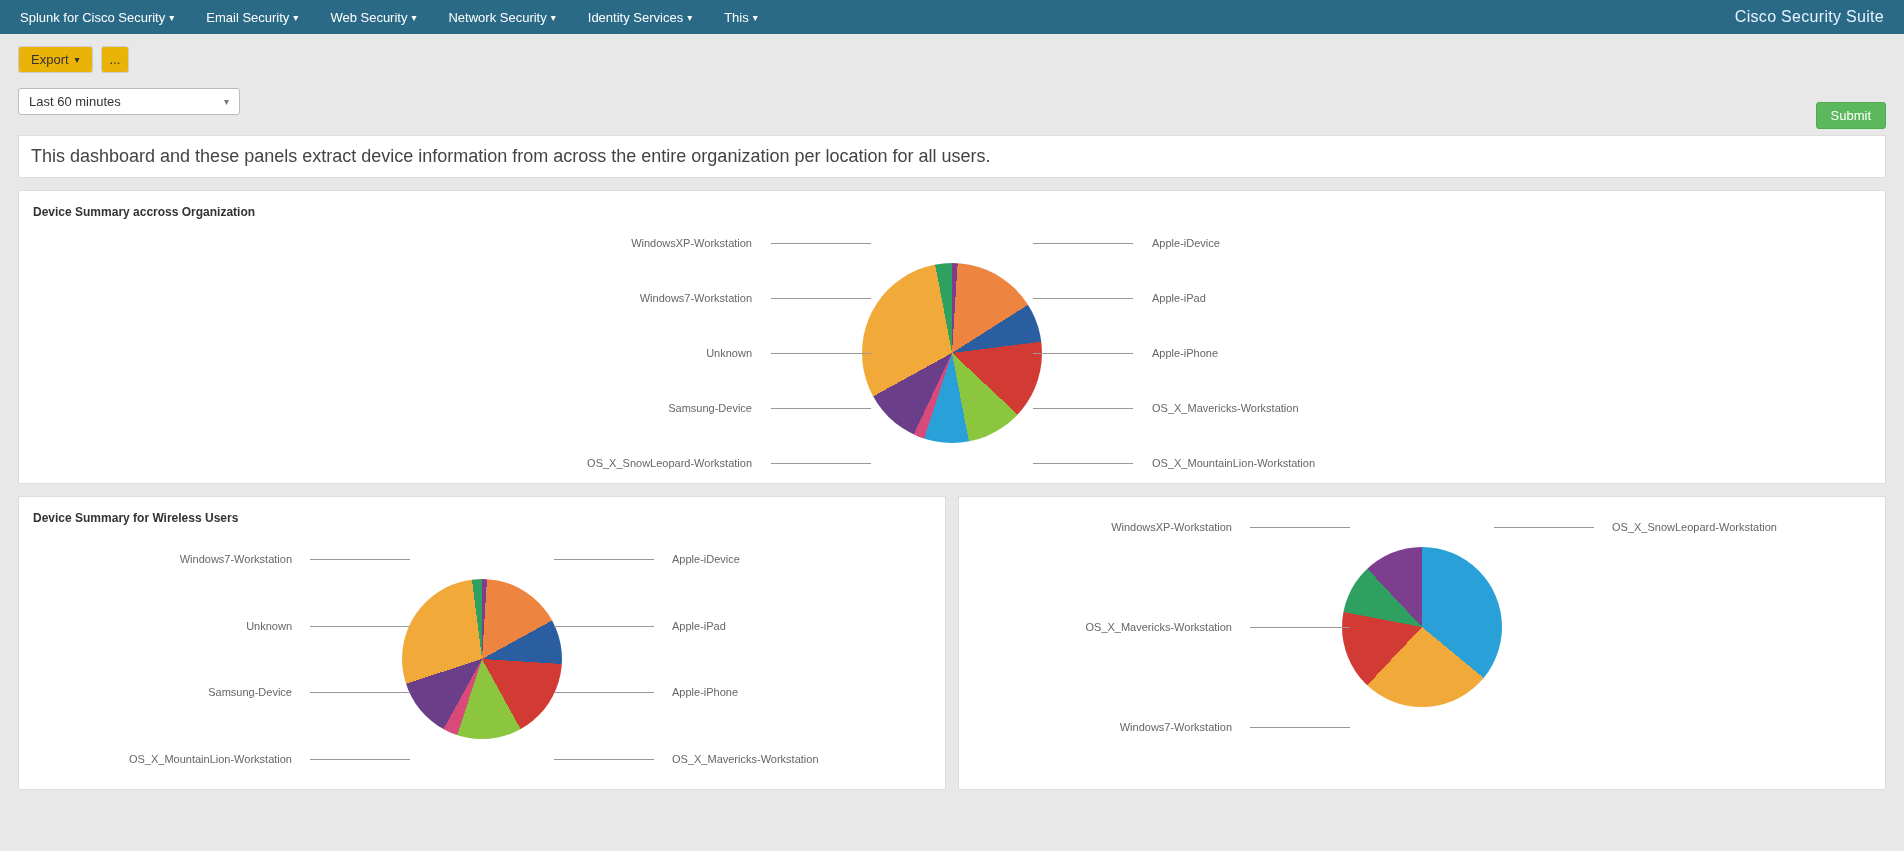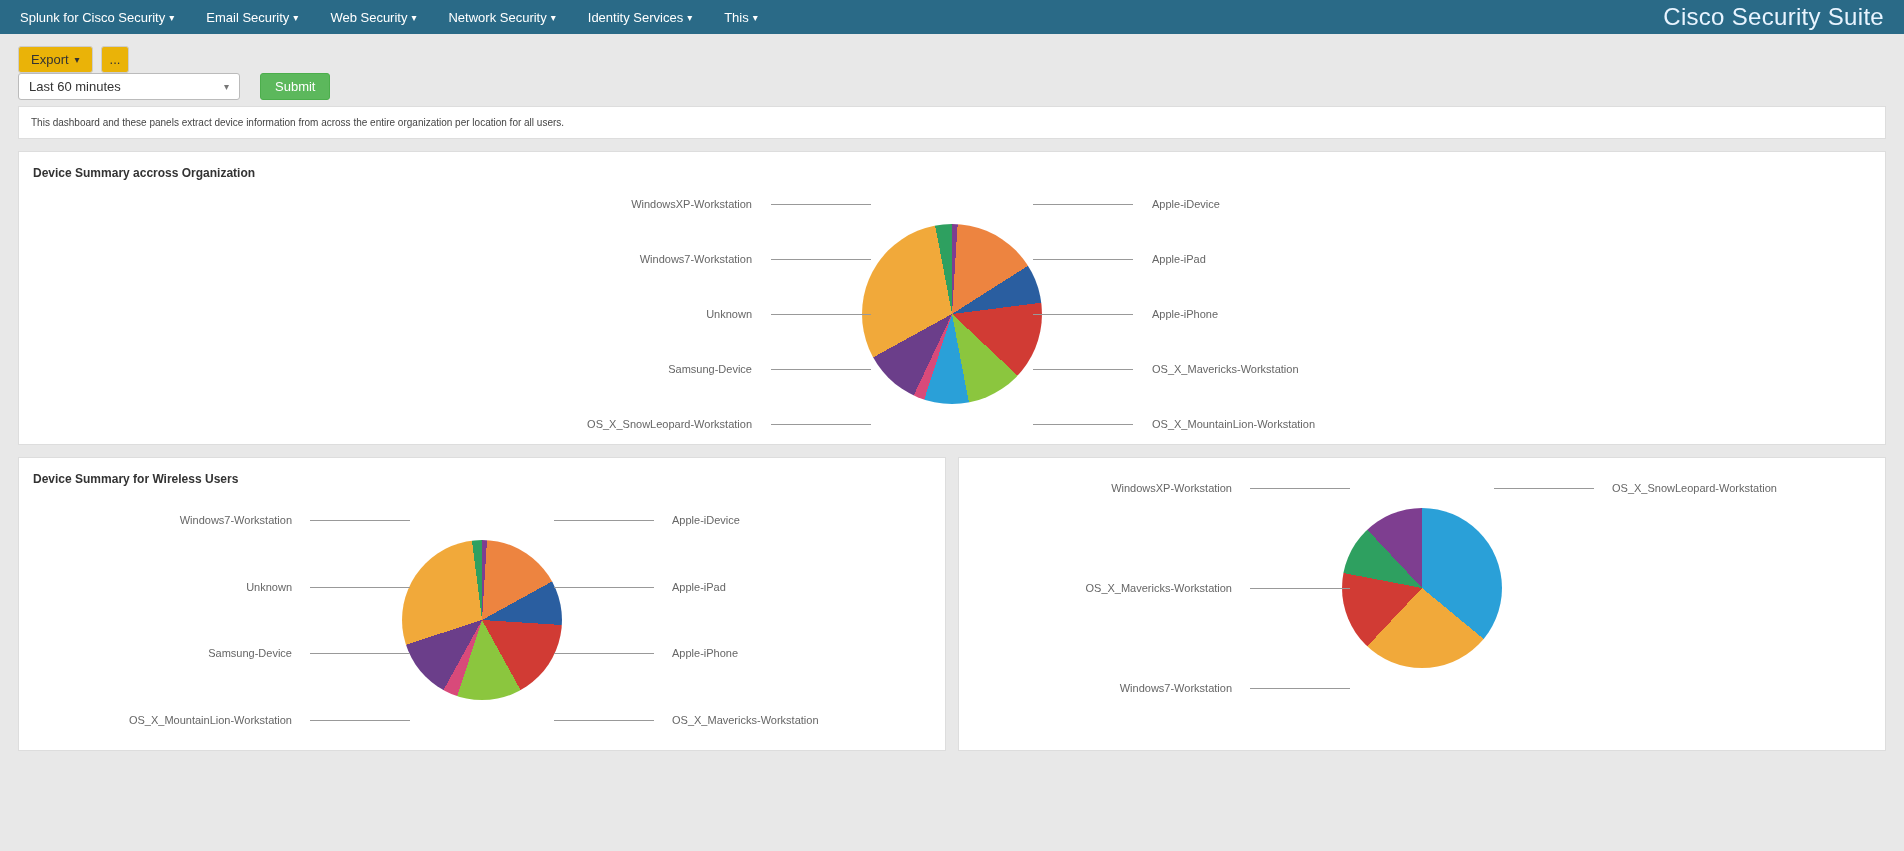--- a/index.html
+++ b/index.html
@@ -34,7 +34,7 @@
   }
   .nav .spacer { flex: 1; }
   .nav .brand {
-    font-size: 24px;
+    font-size: 16px;
     font-weight: 300;
     color: #e8f4ff;
     letter-spacing: 0.3px;

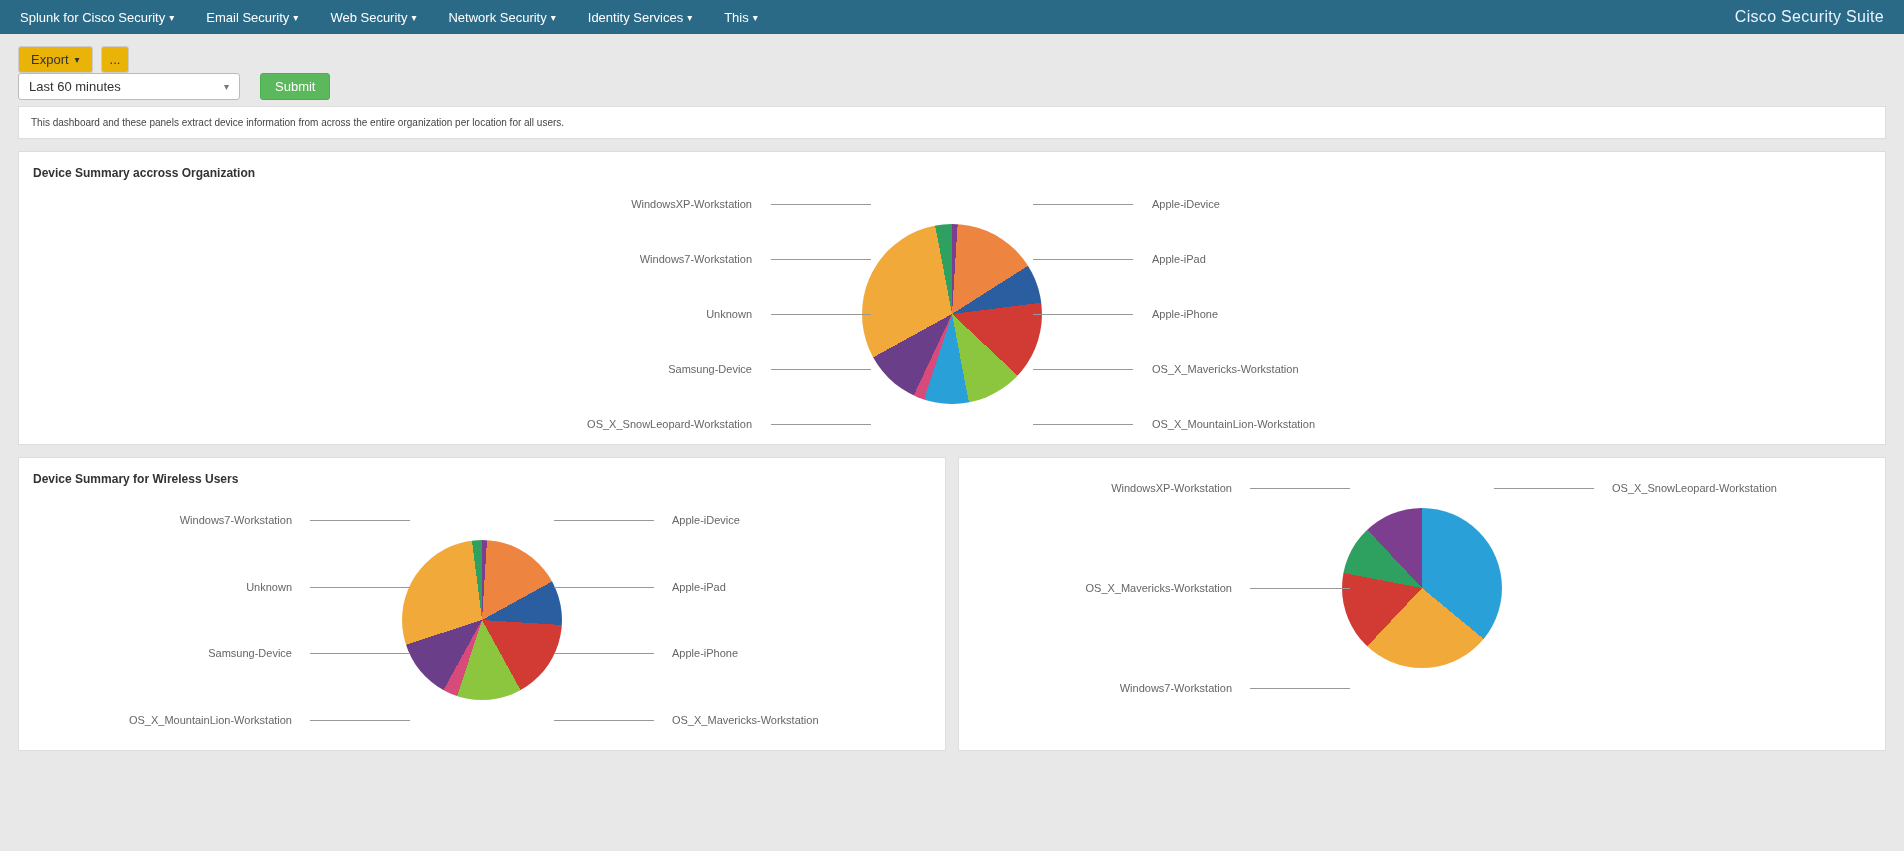--- a/index.html
+++ b/index.html
@@ -72,7 +72,7 @@
   .btn .caret { margin-left: 6px; font-size: 10px; }
   .btn-sm { padding: 5px 8px; }
 
-  .controls { display: flex; align-items: center; gap: 20px; margin-bottom: 6px; }
+  .controls { display: flex; align-items: center; gap: 20px; margin-bottom: 6px; justify-content: space-between; }
   .select {
     background: #fff;
     border: 1px solid #bbb;

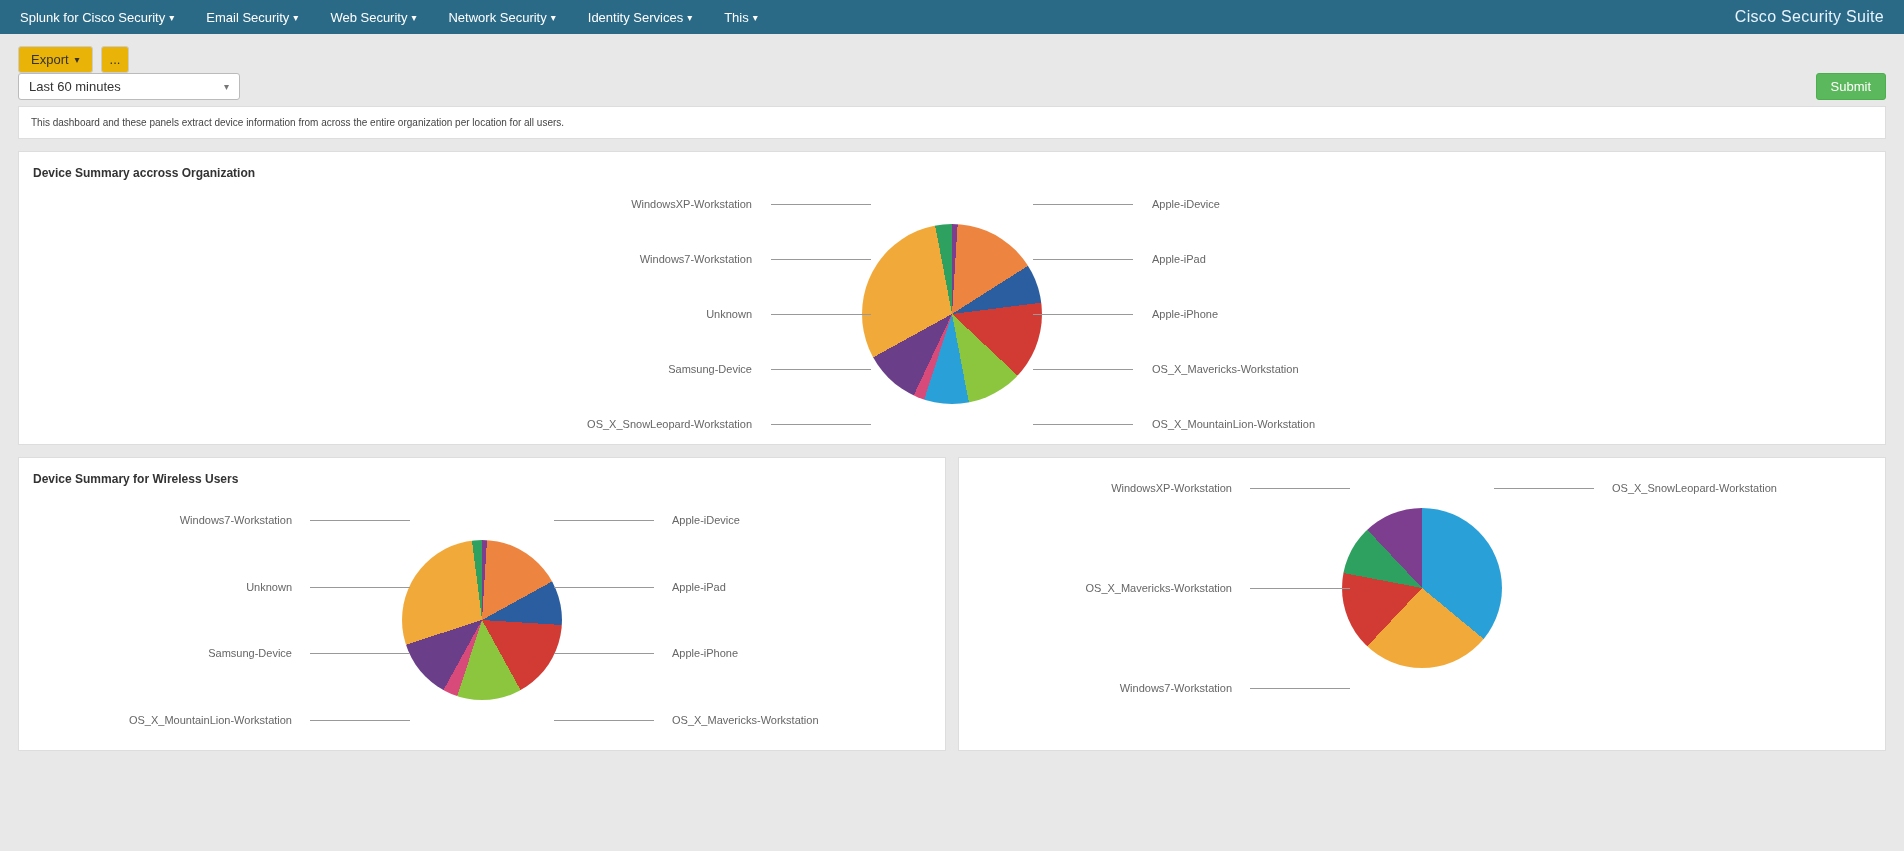--- a/index.html
+++ b/index.html
@@ -93,6 +93,7 @@
     border-radius: 3px;
     cursor: pointer;
     font-size: 13px;
+    margin-top: 29px;
   }
   .hide-filters {
     display: block;

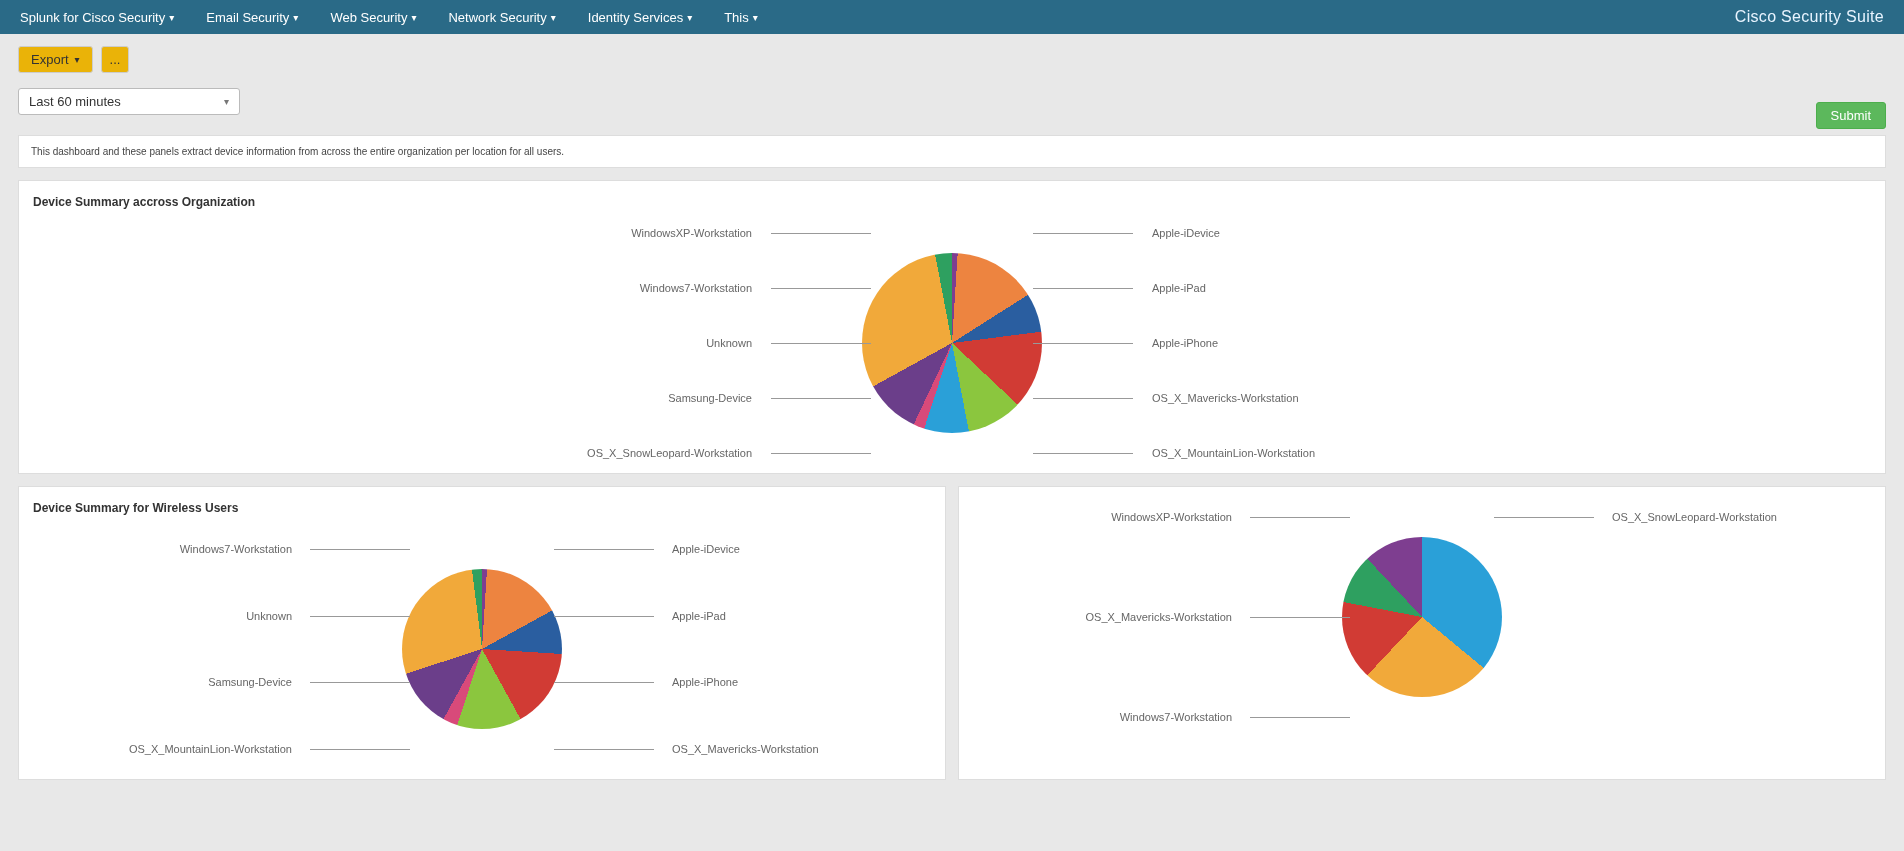--- a/index.html
+++ b/index.html
@@ -108,7 +108,7 @@
     border: 1px solid #ddd;
     margin-bottom: 12px;
   }
-  .panel .desc { padding: 10px 12px; font-size: 10px; color: #444; }
+  .panel .desc { padding: 10px 12px; font-size: 18px; color: #444; }
 
   .panel .panel-title {
     font-weight: 700;

